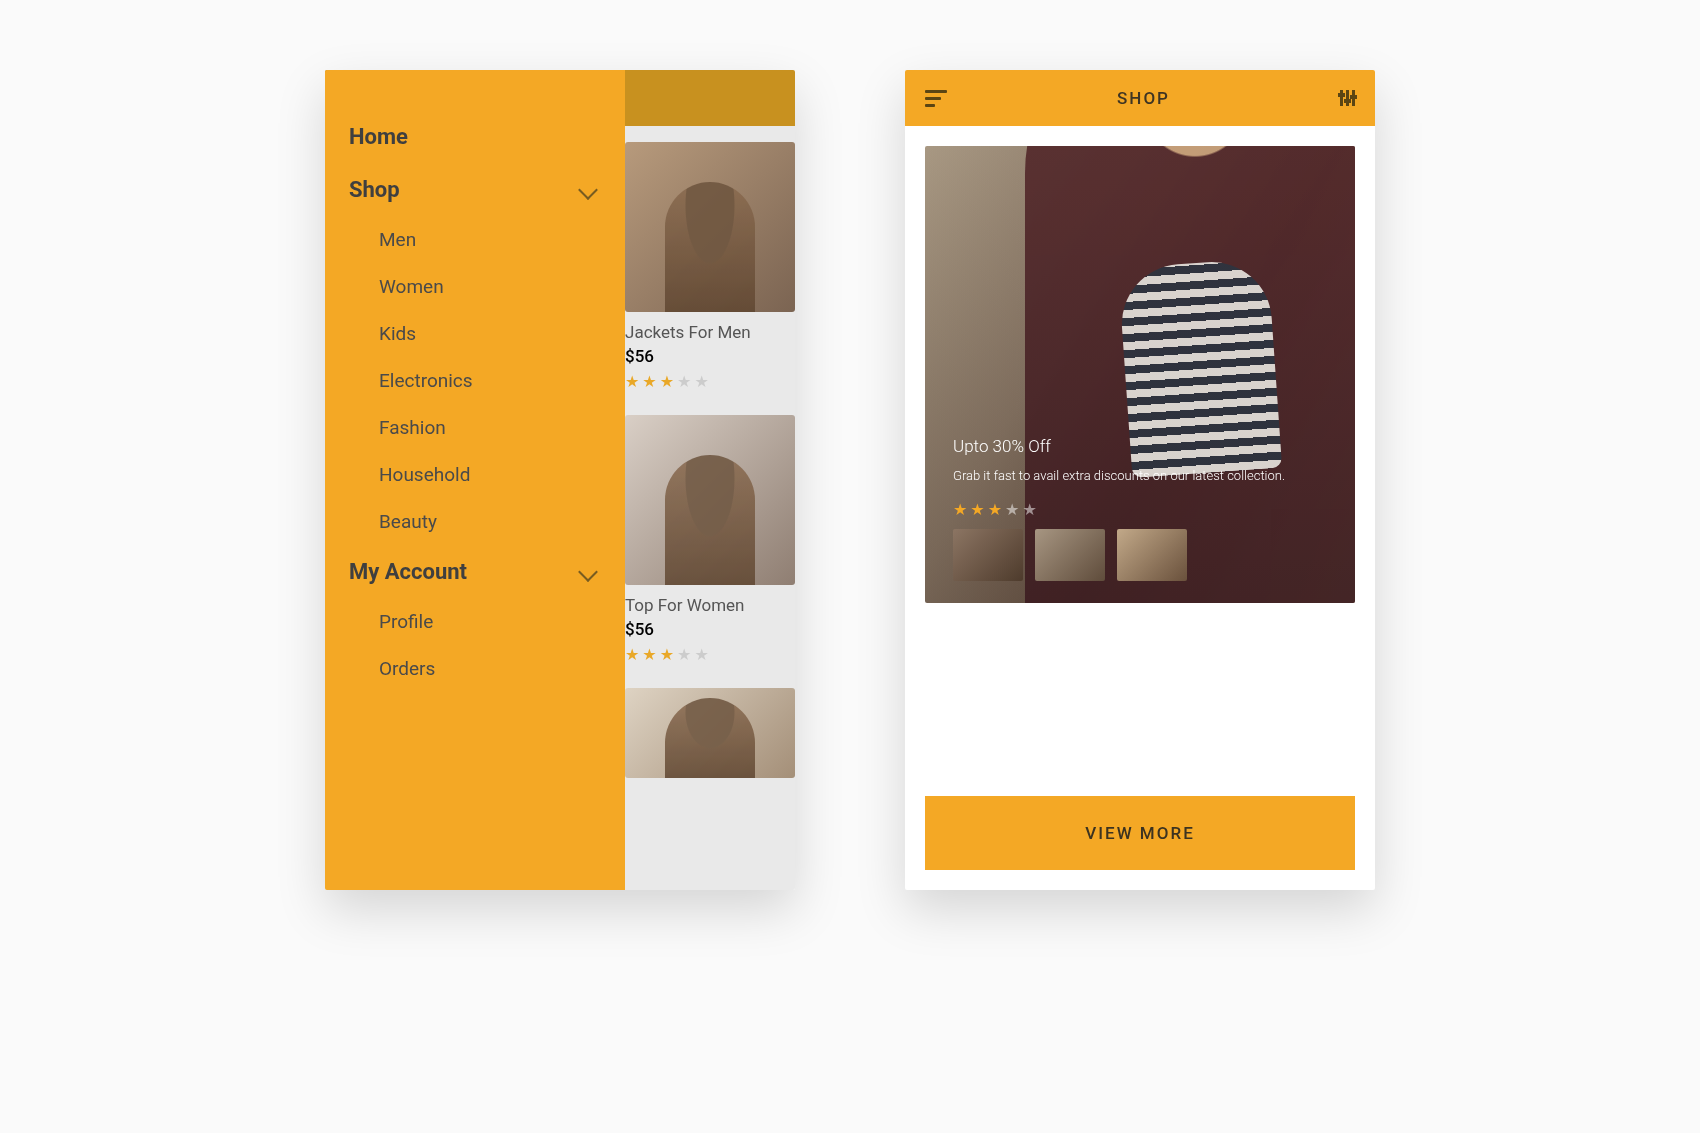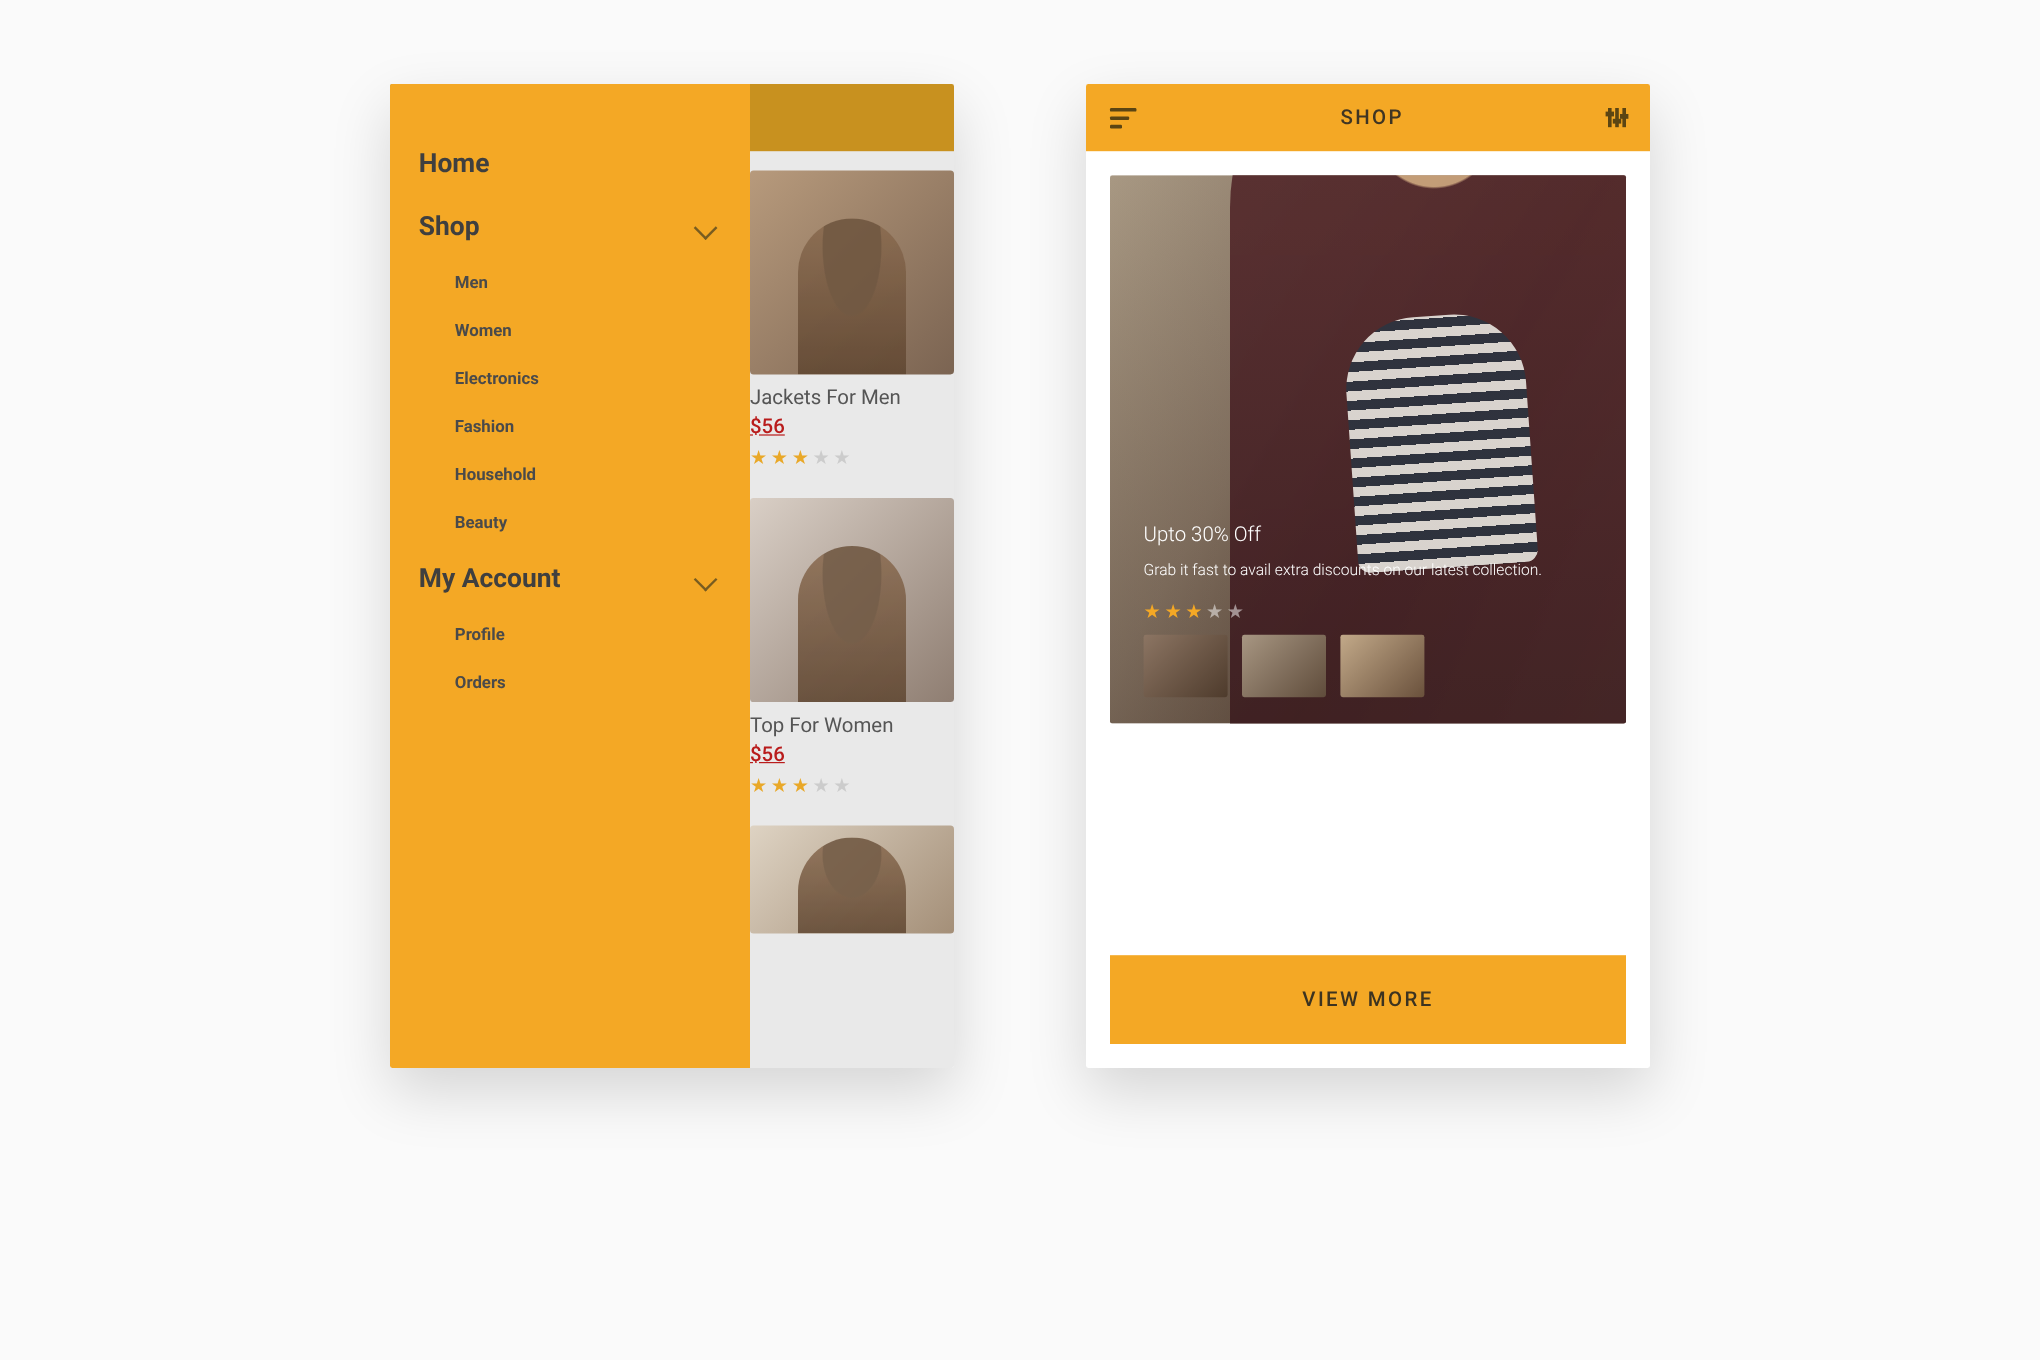--- a/index.html
+++ b/index.html
@@ -84,11 +84,10 @@
     font-weight:bold;
   }
   .drawer-sub {
-    font-size:14px;
+    font-size:19px;
     color:#4a4a4a;
     padding: 12px 0 12px 30px;
     cursor:pointer;
-    font-weight:bold;
   }
   .chev {
     width:14px; height:14px;

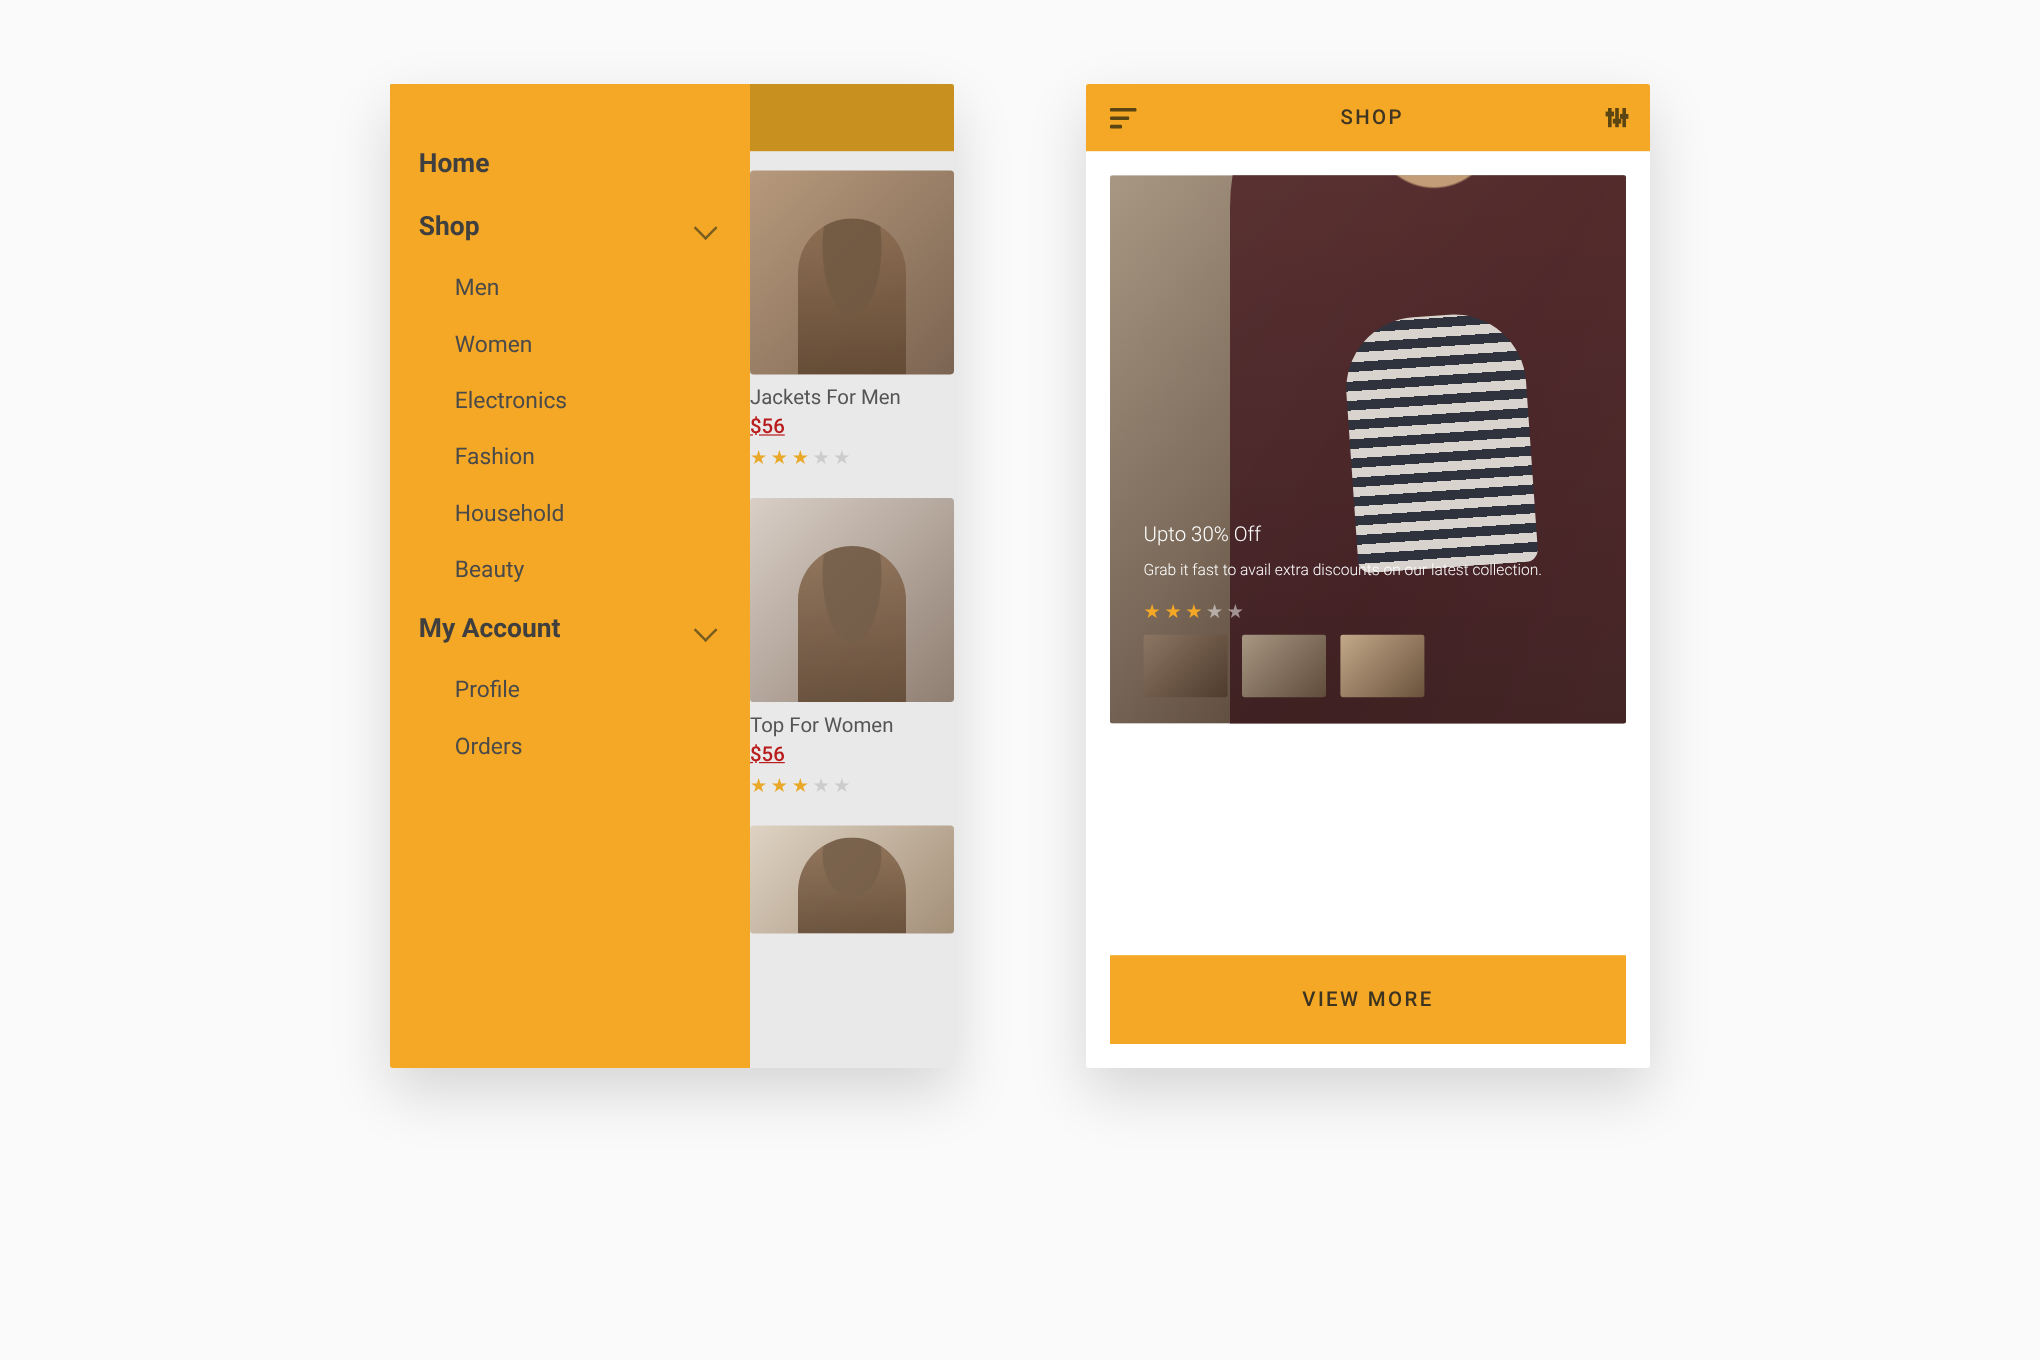--- a/index.html
+++ b/index.html
@@ -258,6 +258,7 @@
     </div>
     <div class="drawer-sub">Men</div>
     <div class="drawer-sub">Women</div>
+    <div class="drawer-sub">Kids</div>
     <div class="drawer-sub">Electronics</div>
     <div class="drawer-sub">Fashion</div>
     <div class="drawer-sub">Household</div>

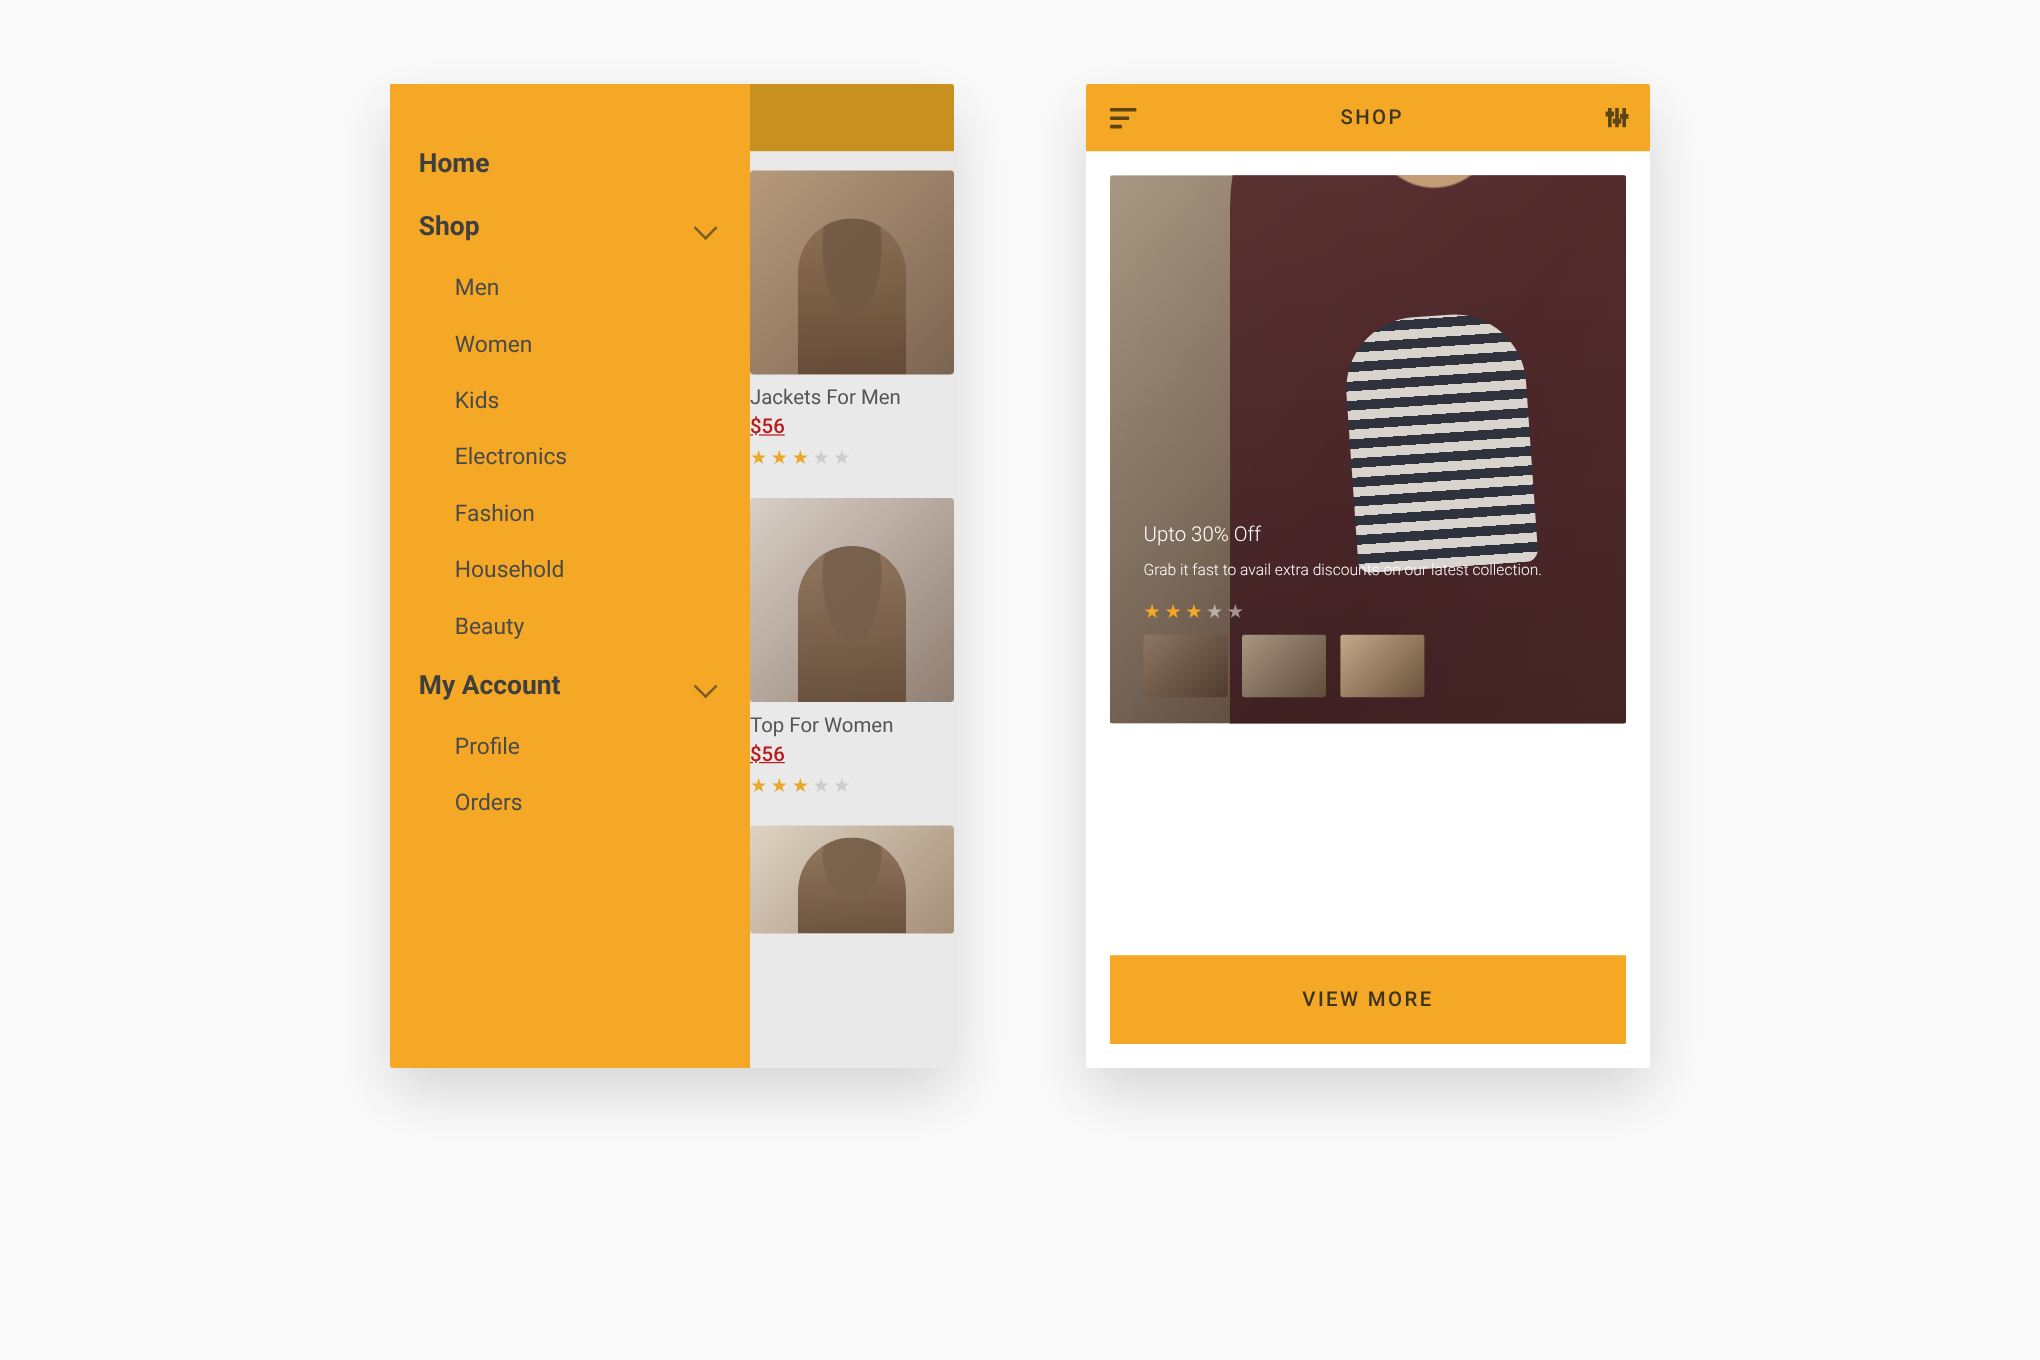--- a/index.html
+++ b/index.html
@@ -61,7 +61,7 @@
     opacity:0.85;
   }
   .product-title { font-size:17px; color:#555; margin-top:10px;}
-  .product-price { font-size:17px; color:#b91c1c; margin-top:4px; font-weight:500;text-decoration:underline;}
+  .product-price { font-size:17px; color:#000000; margin-top:4px; font-weight:500;}
   .stars { margin-top:6px; font-size:16px; letter-spacing:3px; color:#ccc;}
   .stars .on { color:#e9a828; }
 

